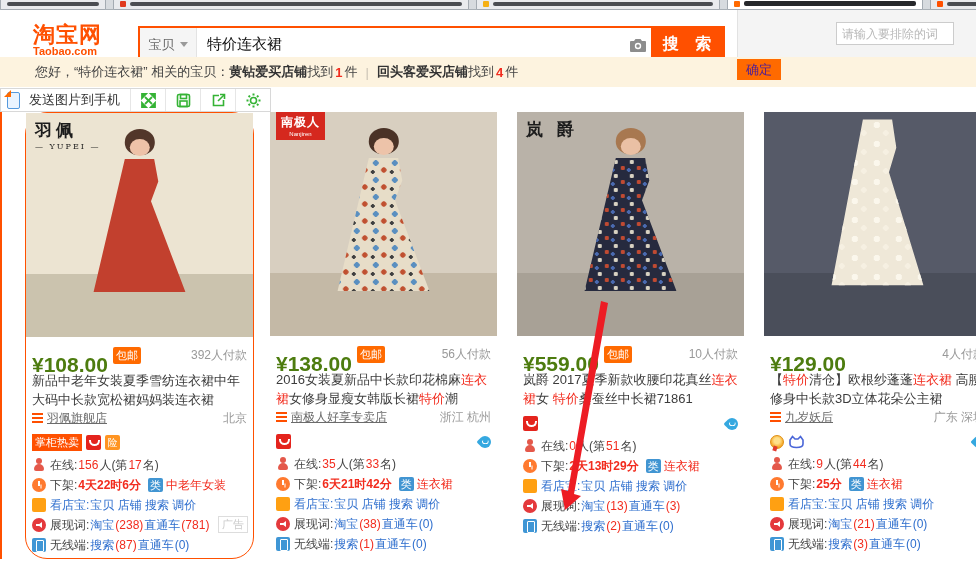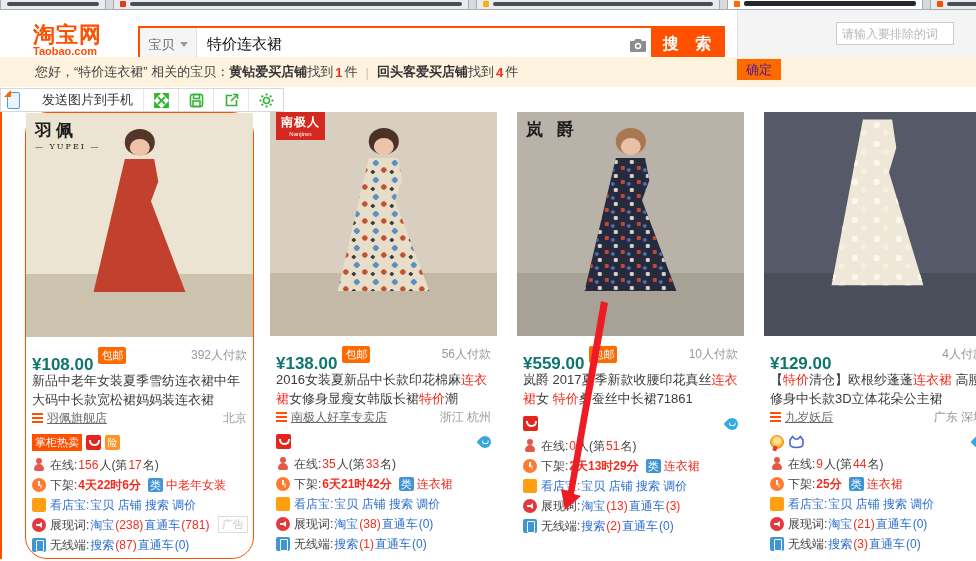--- a/index.html
+++ b/index.html
@@ -39,7 +39,7 @@
 
   
   .snaptool { position:absolute; left:0; top:88px; height:24px; background:#fff; border:1px solid #d8d8d8; display:flex; align-items:center; z-index:30; }
-  .snaptool .lbl { font-size:13px; color:#333; padding:0 10px 0 22px;text-align:center; }
+  .snaptool .lbl { font-size:13px; color:#333; padding:0 10px 0 9px;text-align:center; }
   .tsep { width:1px; height:22px; background:#e6e6e6; }
   .tico { width:34px; display:flex; align-items:center; justify-content:center; cursor:pointer; height:22px; }
   .phoneico { width:13px; height:17px; border:1px solid #5599dd; border-radius:2px; background:#eaf4ff; position:relative; margin-left:6px; }

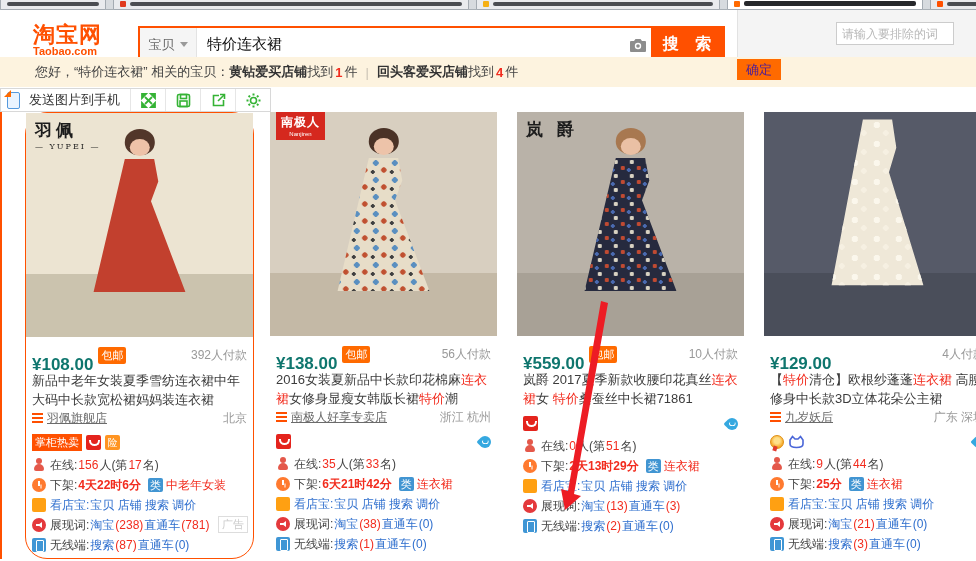--- a/index.html
+++ b/index.html
@@ -63,7 +63,7 @@
 
   .cbody { padding:7px 6px 0 6px; position:relative; }
   .pricerow { display:flex; align-items:center; height:22px; }
-  .price { color:#0f766e; font-weight:bold; font-size:17px;margin-top:20px; }
+  .price { color:#4d7c0f; font-weight:bold; font-size:21px;margin-top:20px; }
   .baoyou { background:#ff6a00; color:#fff; font-size:11px; padding:1px 3px; border-radius:2px; margin-left:5px; }
   .paid { margin-left:auto; color:#999; font-size:12px; }
   .title { margin-top:5px; font-size:13px; color:#3c3c3c; line-height:19px; height:38px; overflow:hidden; cursor:pointer; }

